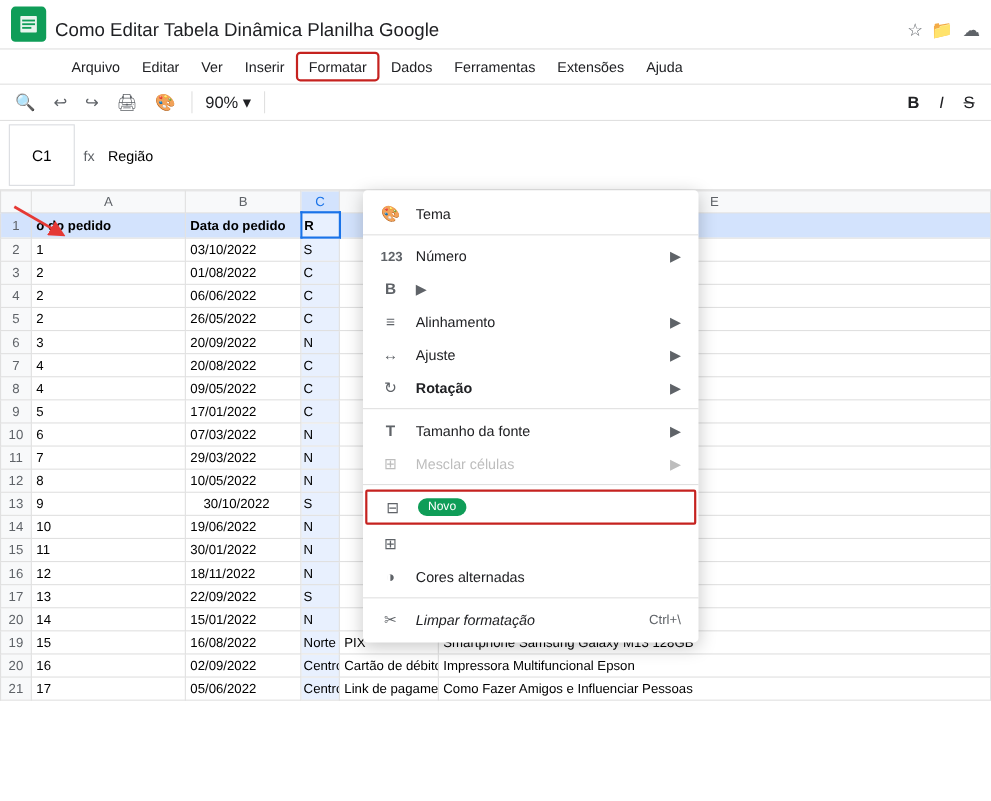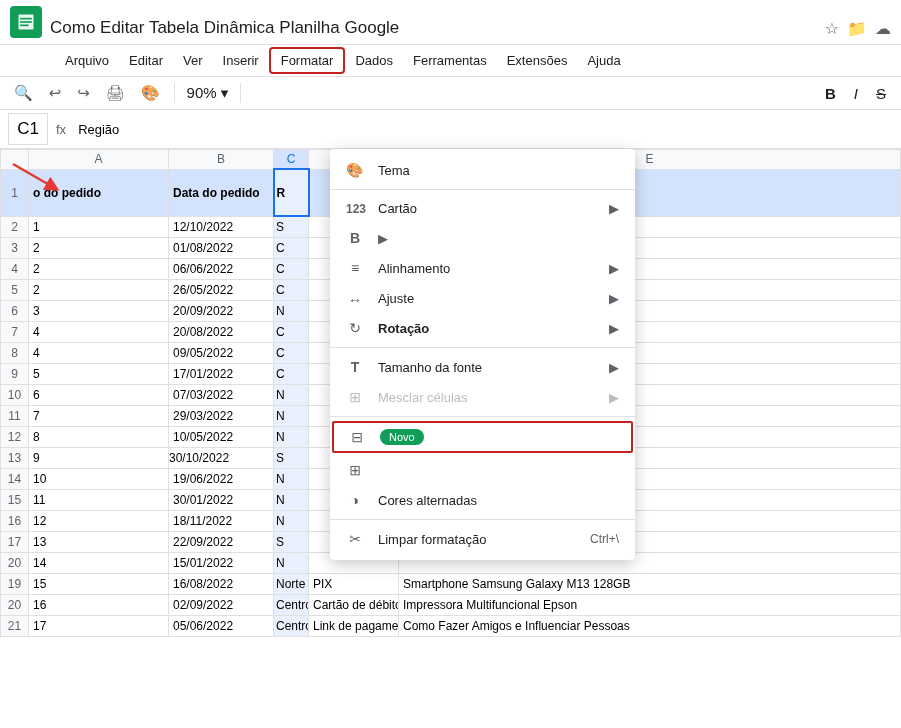--- a/index.html
+++ b/index.html
@@ -51,7 +51,7 @@
 </div>
 
 <div style="display:flex;align-items:center;padding:3px 8px;border-bottom:1px solid #e0e0e0;gap:8px;">
-  <input value="C1" style="width: 40px; border: 1px solid rgb(218, 220, 224); padding: 5px 6px; font-size: 17px; text-align: center; outline: none;">
+  <input value="C1" style="width: 60px; border: 1px solid rgb(218, 220, 224); padding: 19px 6px; font-size: 14px; text-align: center; outline: none;">
   <span style="color:#5f6368;font-size:13px;">fx</span>
   <input value="Região" style="flex: 1 1 0%; border: none; font-size: 13px; padding: 2px 4px; outline: none;">
 </div>

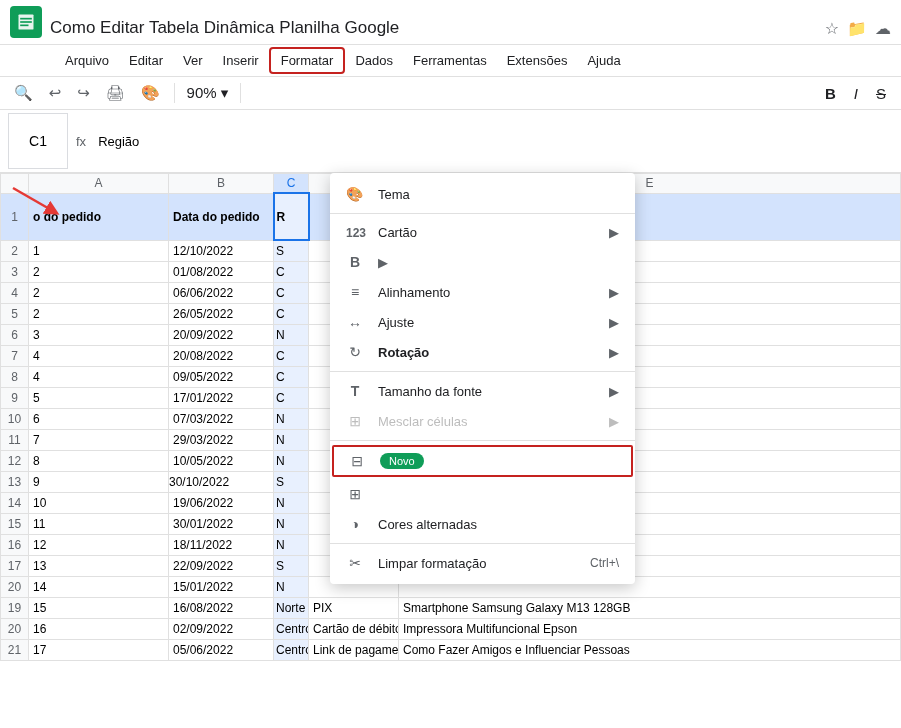--- a/index.html
+++ b/index.html
@@ -92,7 +92,7 @@
     <tr>
           <td style="background: rgb(211, 227, 253); border: 1px solid rgb(224, 224, 224); text-align: center; font-size: 12px; color: rgb(95, 99, 104); padding: 0px 2px; height: 21px;">1</td>
           <td style="border: 1px solid rgb(224, 224, 224); padding: 0px 4px; height: 21px; font-size: 12px; font-weight: bold; background: rgb(211, 227, 253); overflow: hidden; white-space: nowrap;">o do pedido</td>
-          <td style="border: 1px solid rgb(224, 224, 224); padding: 16px 4px; height: 21px; font-size: 12px; font-weight: bold; background: rgb(211, 227, 253); overflow: hidden; white-space: nowrap;">Data do pedido</td>
+          <td style="border: 1px solid rgb(224, 224, 224); padding: 4px 4px; height: 21px; font-size: 12px; font-weight: bold; background: rgb(211, 227, 253); overflow: hidden; white-space: nowrap;">Data do pedido</td>
           <td style="border: 2px solid rgb(26, 115, 232); padding: 0px 2px; height: 21px; font-size: 12px; font-weight: bold; background: rgb(232, 240, 254); overflow: hidden; white-space: nowrap;">R</td>
           <td style="border: 1px solid rgb(224, 224, 224); padding: 0px 4px; height: 21px; font-size: 12px; overflow: hidden; white-space: nowrap; font-weight: bold; background: rgb(211, 227, 253);"></td>
           <td style="border: 1px solid rgb(224, 224, 224); padding: 0px 4px; height: 21px; font-size: 12px; font-weight: bold; background: rgb(211, 227, 253); overflow: hidden; white-space: nowrap;">E</td>

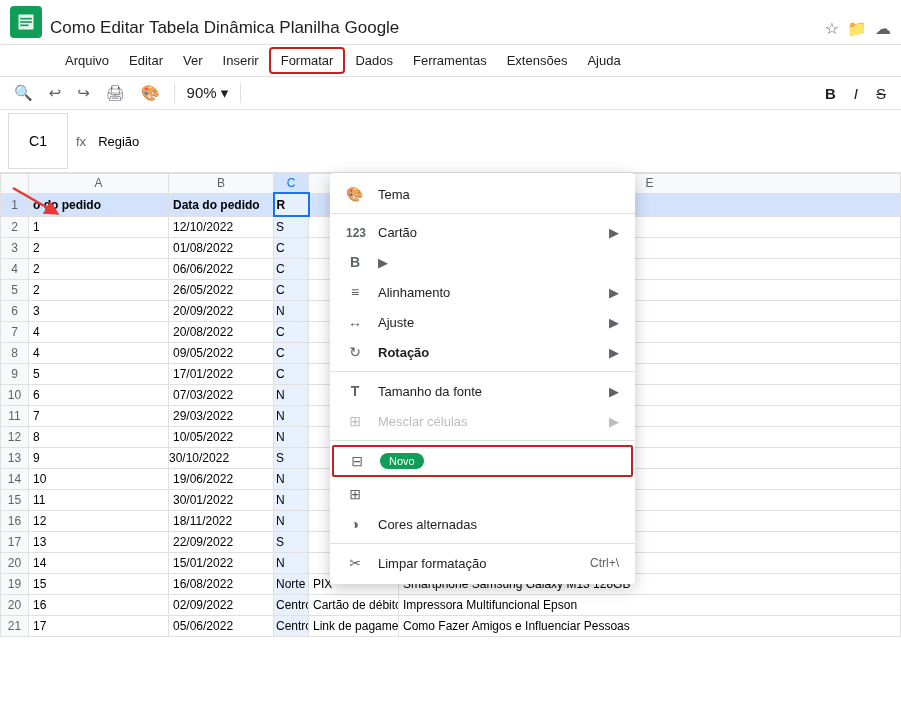--- a/index.html
+++ b/index.html
@@ -100,7 +100,7 @@
         <tr>
           <td style="background: rgb(248, 249, 250); border: 1px solid rgb(224, 224, 224); text-align: center; font-size: 12px; color: rgb(95, 99, 104); padding: 0px 2px; height: 21px;">2</td>
           <td style="border: 1px solid rgb(224, 224, 224); padding: 0px 4px; height: 21px; font-size: 12px; overflow: hidden; white-space: nowrap;">1</td>
-          <td style="border: 1px solid rgb(224, 224, 224); padding: 0px 4px; height: 21px; font-size: 12px; overflow: hidden; white-space: nowrap;">12/10/2022</td>
+          <td style="border: 1px solid rgb(224, 224, 224); padding: 0px 4px; height: 21px; font-size: 12px; overflow: hidden; white-space: nowrap;">03/10/2022</td>
           <td style="border: 1px solid rgb(224, 224, 224); background: rgb(232, 240, 254); padding: 0px 2px; height: 21px; font-size: 12px; overflow: hidden; white-space: nowrap;">S</td>
           <td style="border: 1px solid rgb(224, 224, 224); padding: 0px 4px; height: 21px; font-size: 12px; overflow: hidden; white-space: nowrap;"></td>
           <td style="border: 1px solid rgb(224, 224, 224); padding: 0px 4px; height: 21px; font-size: 12px; overflow: hidden; white-space: nowrap;">e PlayStation 5</td>

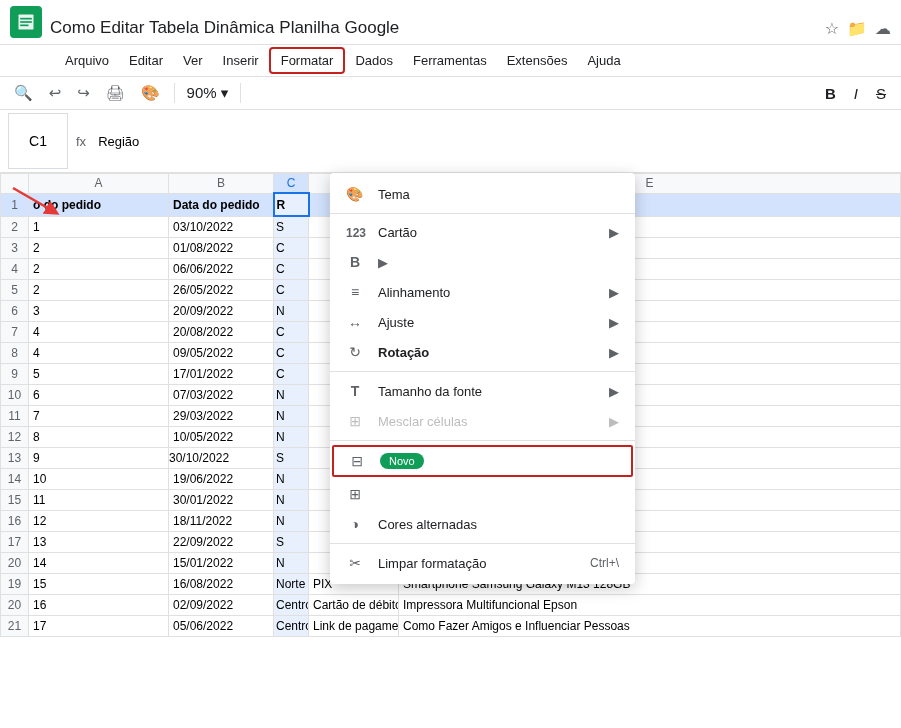--- a/index.html
+++ b/index.html
@@ -271,7 +271,7 @@
 
     <div style="display:flex;align-items:center;padding:7px 16px;cursor:pointer;gap:14px;color:#202124;font-size:13px;">
       <span style="width:18px;text-align:center;font-size:12px;color:#5f6368;font-weight:bold;">123</span>
-      <span style="flex:1;">Cartão</span>
+      <span style="flex:1;">Número</span>
       <span style="color:#5f6368;">▶</span>
     </div>
 

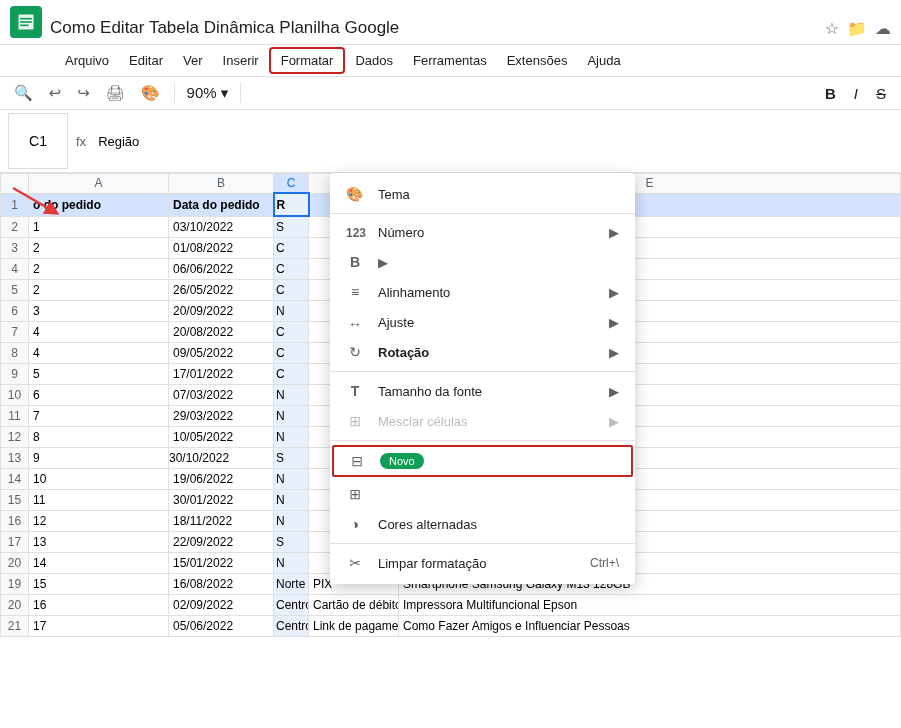--- a/index.html
+++ b/index.html
@@ -188,7 +188,7 @@
         <tr>
           <td style="background: rgb(248, 249, 250); border: 1px solid rgb(224, 224, 224); text-align: center; font-size: 12px; color: rgb(95, 99, 104); padding: 0px 2px; height: 21px;">13</td>
           <td style="border: 1px solid rgb(224, 224, 224); padding: 0px 4px; height: 21px; font-size: 12px; overflow: hidden; white-space: nowrap;">9</td>
-          <td style="border: 1px solid rgb(224, 224, 224); padding: 0px 0; height: 21px; font-size: 12px; overflow: hidden; white-space: nowrap;">30/10/2022</td>
+          <td style="border: 1px solid rgb(224, 224, 224); padding: 0px 16px; height: 21px; font-size: 12px; overflow: hidden; white-space: nowrap;">30/10/2022</td>
           <td style="border: 1px solid rgb(224, 224, 224); background: rgb(232, 240, 254); padding: 0px 2px; height: 21px; font-size: 12px; overflow: hidden; white-space: nowrap;">S</td>
           <td style="border: 1px solid rgb(224, 224, 224); padding: 0px 4px; height: 21px; font-size: 12px; overflow: hidden; white-space: nowrap;"></td>
           <td style="border: 1px solid rgb(224, 224, 224); padding: 0px 4px; height: 21px; font-size: 12px; overflow: hidden; white-space: nowrap;">Boxer</td>

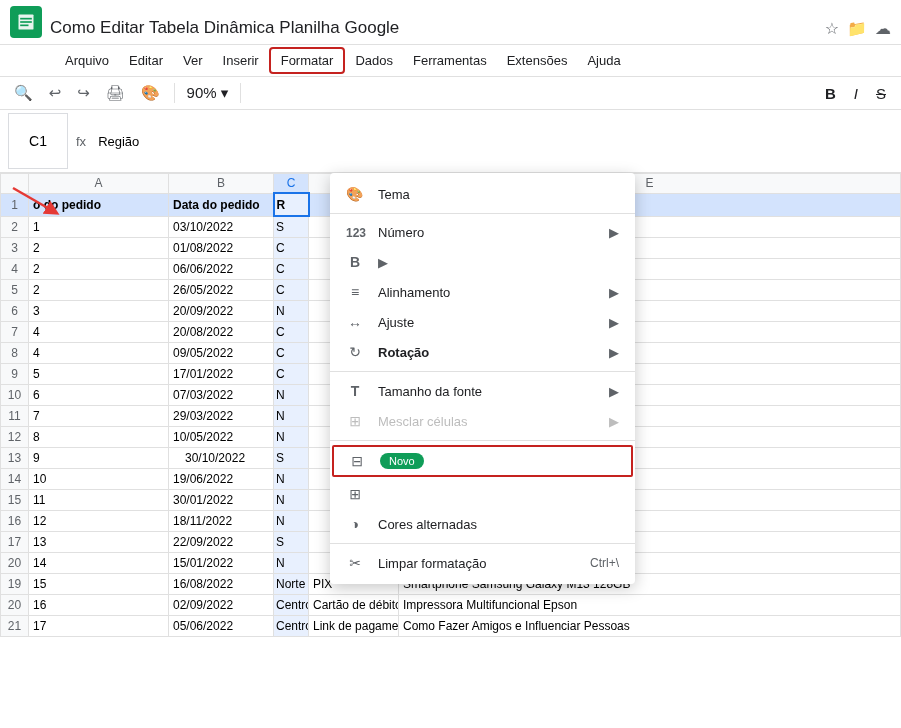--- a/index.html
+++ b/index.html
@@ -332,7 +332,7 @@
 
     <div style="display:flex;align-items:center;padding:7px 16px;cursor:pointer;gap:14px;color:#202124;font-size:13px;">
       <span style="width:18px;text-align:center;font-size:14px;color:#5f6368;">✂</span>
-      <span style="flex:1;">Limpar formatação</span>
+      <span style="flex:1;font-style:italic;">Limpar formatação</span>
       <span style="color:#5f6368;font-size:12px;">Ctrl+\</span>
     </div>
 

